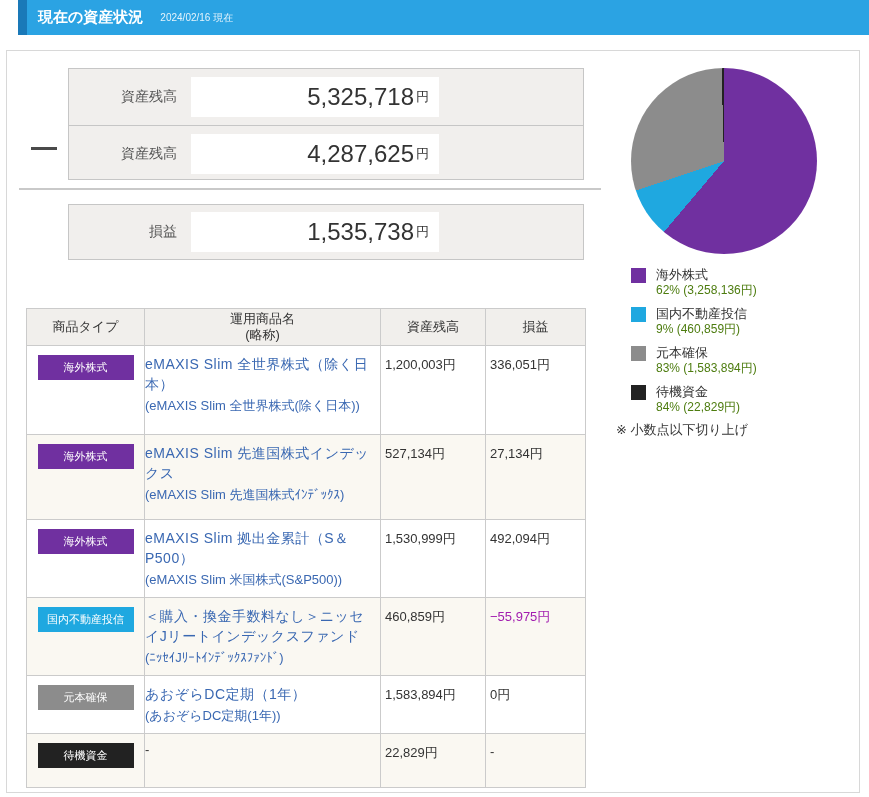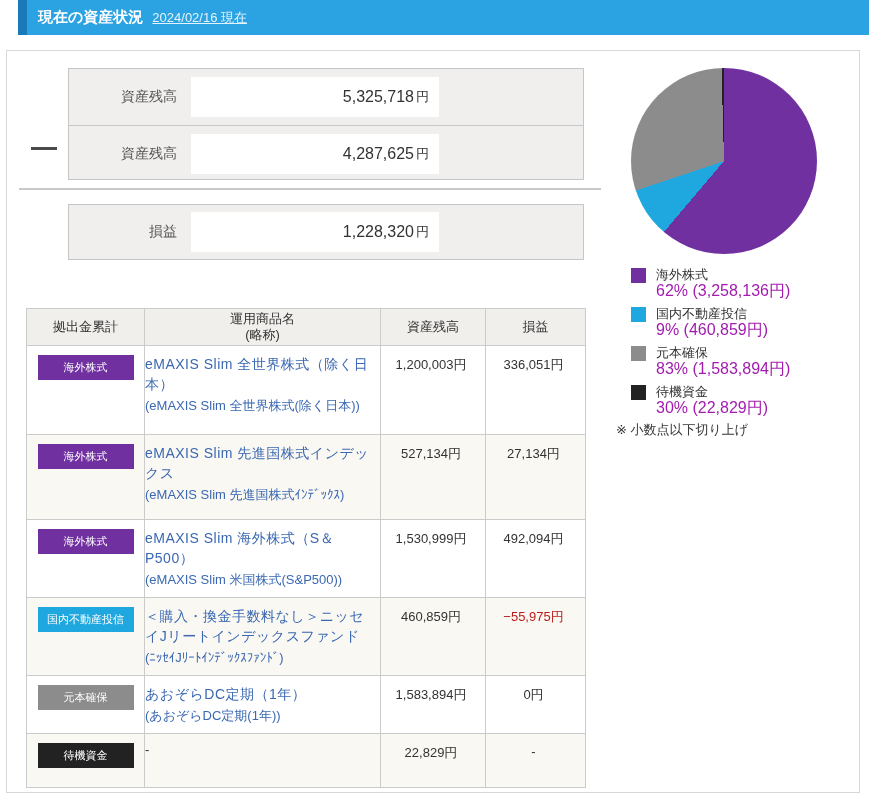--- a/index.html
+++ b/index.html
@@ -12,7 +12,7 @@
     background:#2ba3e3; display:flex; align-items:center; }
   .header-stripe { width:9px; height:100%; background:#1a79b8; }
   .header-title { margin-left:11px; font-size:15px; font-weight:bold; color:#fff; }
-  .header-date { margin-left:9px; font-size:13px; color:#e3f3fc;text-decoration:underline; }
+  .header-date { margin-left:17px; font-size:10px; color:#e3f3fc; }
 
   
   .container { position:absolute; left:6px; top:50px; width:854px; height:743px;

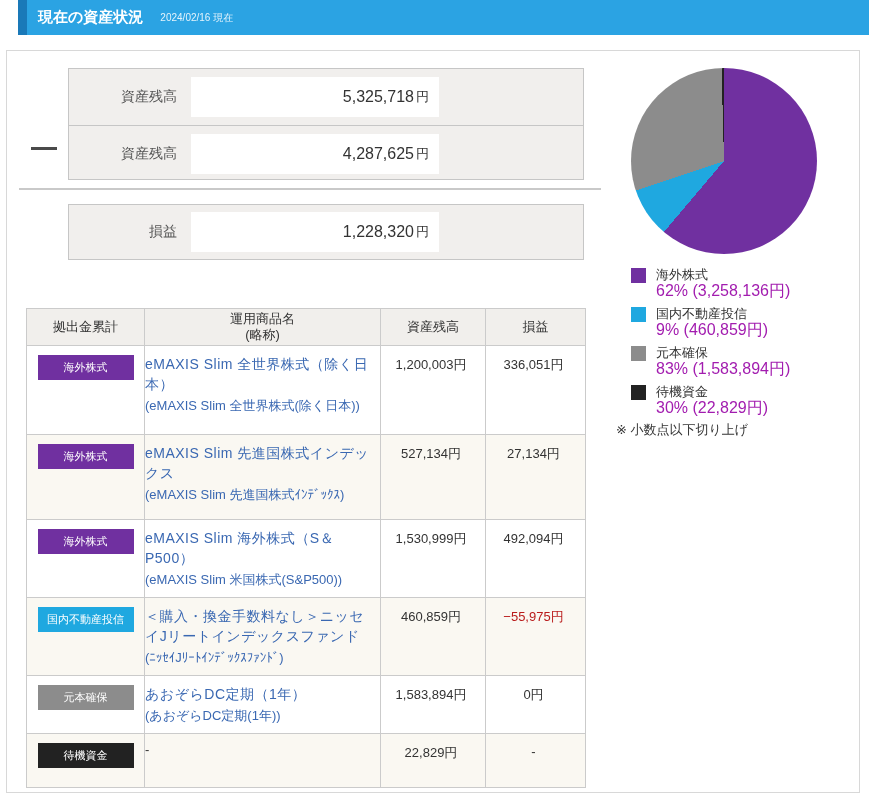--- a/index.html
+++ b/index.html
@@ -29,7 +29,7 @@
   .summary-label { width:108px; text-align:right; font-size:14px; color:#555; }
   .value-box { margin-left:14px; width:248px; height:40px; background:#fff;
     display:flex; align-items:center; justify-content:flex-end; padding-right:10px; }
-  .value-num { font-size:16px; color:#333; }
+  .value-num { font-size:24px; color:#333; }
   .value-unit { font-size:13px; margin-left:2px; color:#333; }
 
   .minus-op { position:absolute; left:24px; top:96px; width:26px; height:3px; background:#4a4a4a; }

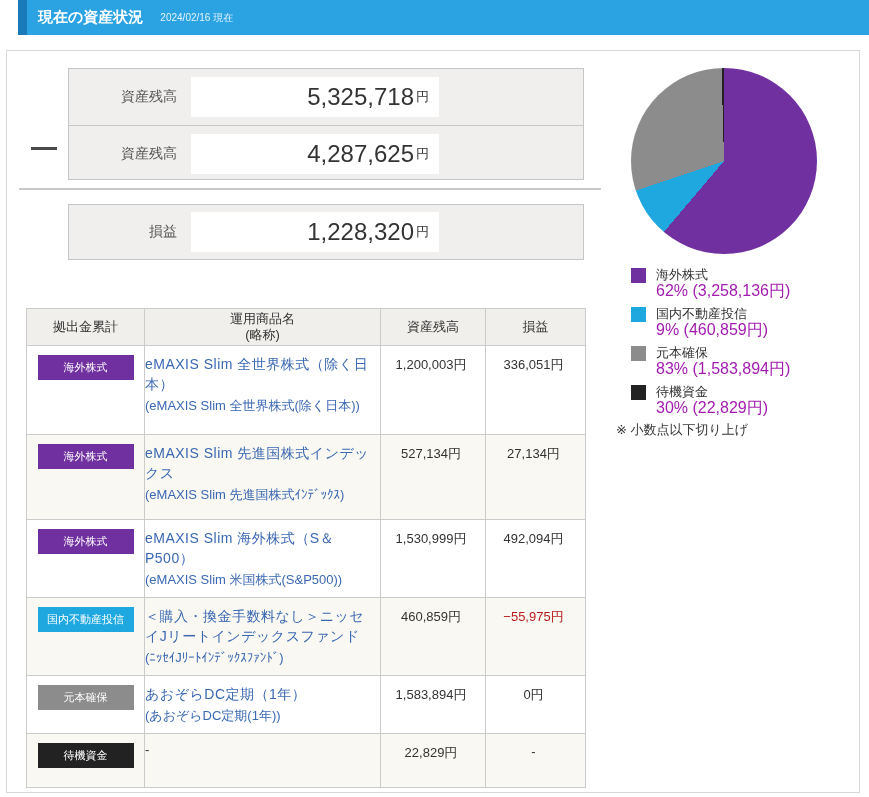--- a/index.html
+++ b/index.html
@@ -105,7 +105,7 @@
       <div class="summary-row">
         <span class="summary-label">損益</span>
         <span class="value-box">
-          <span class="value-num">1,228,320</span>
+          <span class="value-num">1,535,738</span>
           <span class="value-unit">円</span>
         </span>
       </div>

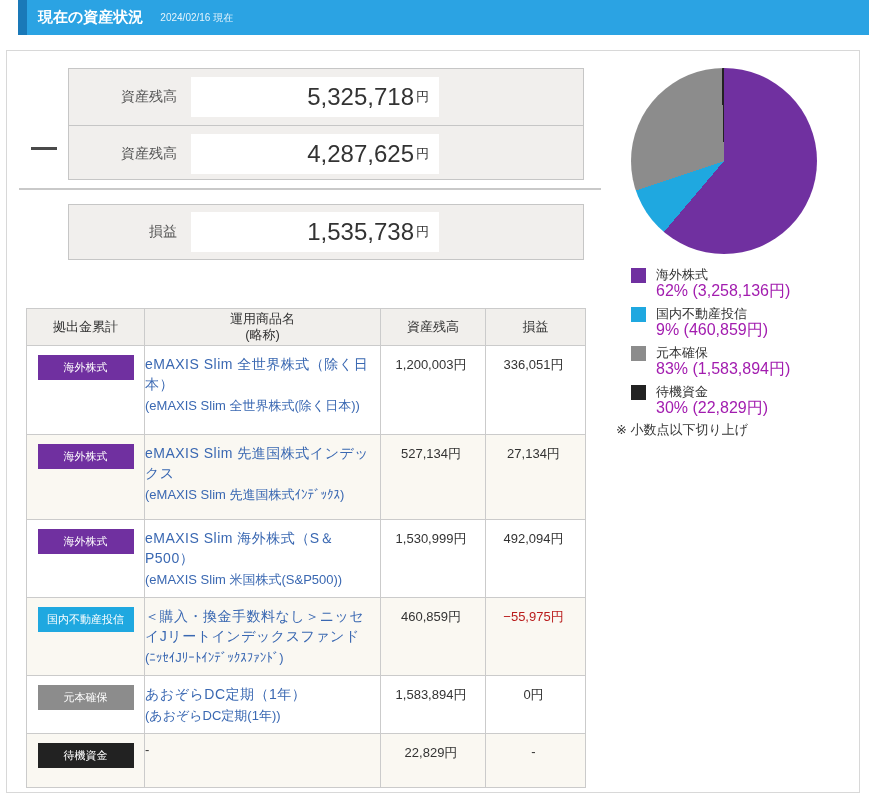--- a/index.html
+++ b/index.html
@@ -44,7 +44,7 @@
   .legend-swatch { width:15px; height:15px; margin-top:2px; flex:0 0 15px; }
   .legend-text { margin-left:10px; }
   .legend-name { font-size:13px; color:#333; line-height:17px; }
-  .legend-sub { font-size:16px; color:#a21caf; line-height:15px; }
+  .legend-sub { font-size:12px; color:#4d7c0f; line-height:15px; }
   .pie-note { position:absolute; left:609px; top:370px; font-size:13px; color:#333; }
 
   

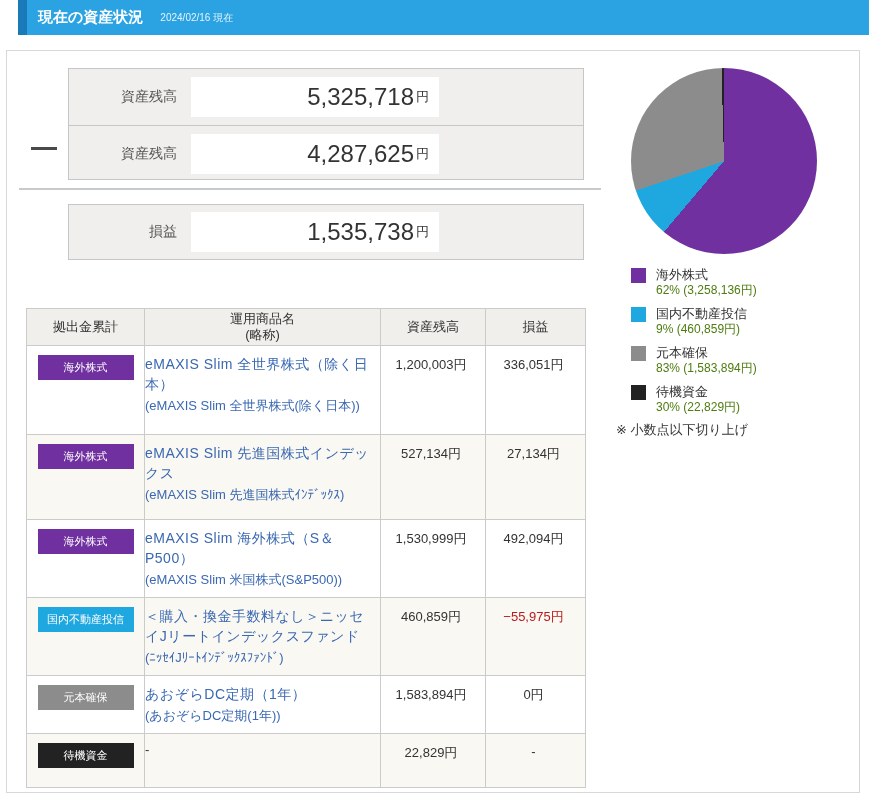--- a/index.html
+++ b/index.html
@@ -154,7 +154,7 @@
         </colgroup>
       <tbody>
           <tr>
-        <th>拠出金累計</th>
+        <th>商品タイプ</th>
         <th>
           <div>運用商品名</div>
           <div>(略称)</div>

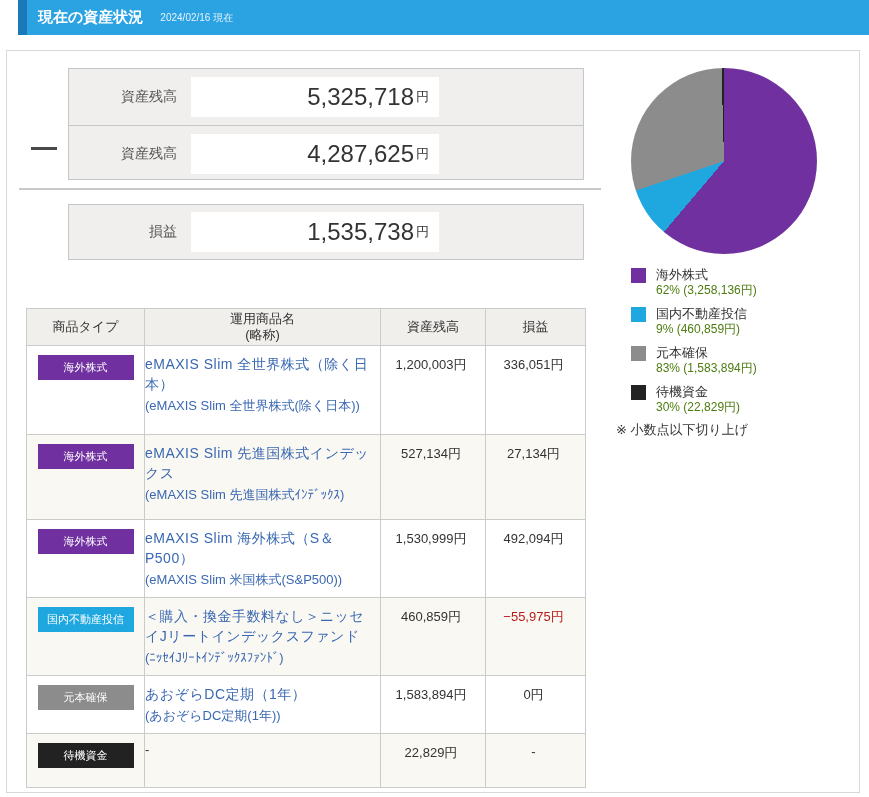--- a/index.html
+++ b/index.html
@@ -62,7 +62,7 @@
   .product-name { font-size:14px; color:#3a68b2; line-height:20px; letter-spacing:0.5px; cursor:pointer; }
   .product-alias { font-size:13px; color:#3a68b2; line-height:19px; margin-top:2px; }
   .product-dash { font-size:13px; color:#333; }
-  td.cell-amount { vertical-align:top; text-align:center; padding:10px 8px 0 4px; font-size:13px; color:#333; }
+  td.cell-amount { vertical-align:top; text-align:left; padding:10px 8px 0 4px; font-size:13px; color:#333; }
   td.cell-amount.neg { color:#b91c1c; }
   tr.alt td { background:#faf8f2; }
   tr.r1 { height:89px; } tr.r2 { height:85px; } tr.r3 { height:66px; }

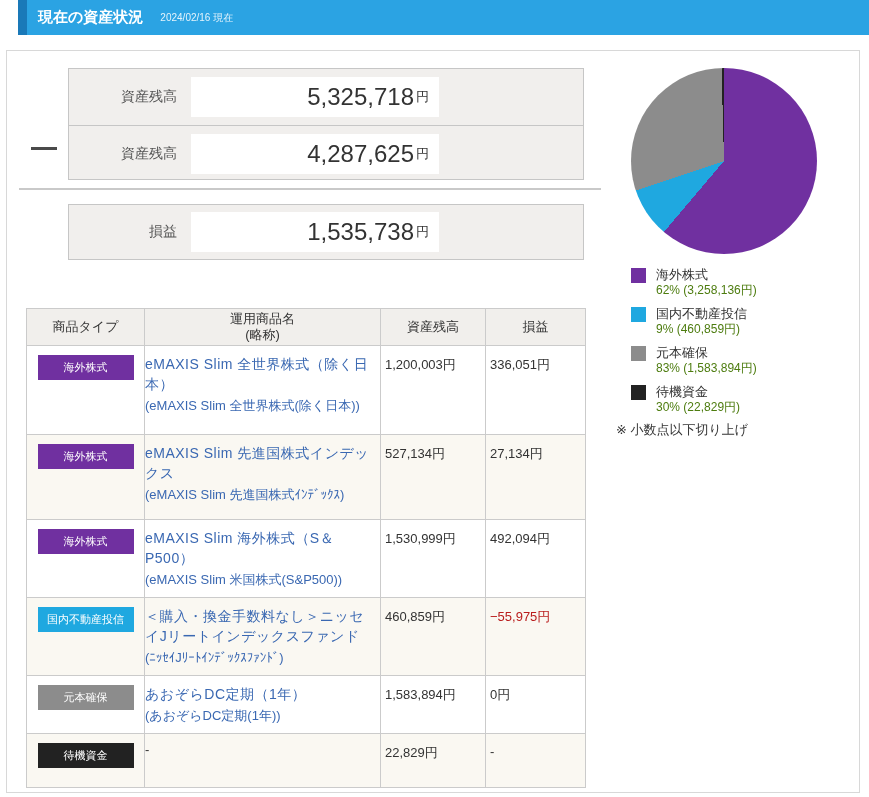--- a/index.html
+++ b/index.html
@@ -139,7 +139,7 @@
         <div class="legend-swatch" style="background-color: rgb(34, 34, 34);"></div>
         <div class="legend-text">
           <div class="legend-name">待機資金</div>
-          <div class="legend-sub">30% (22,829円)</div>
+          <div class="legend-sub">84% (22,829円)</div>
         </div>
       </div>
     </div>

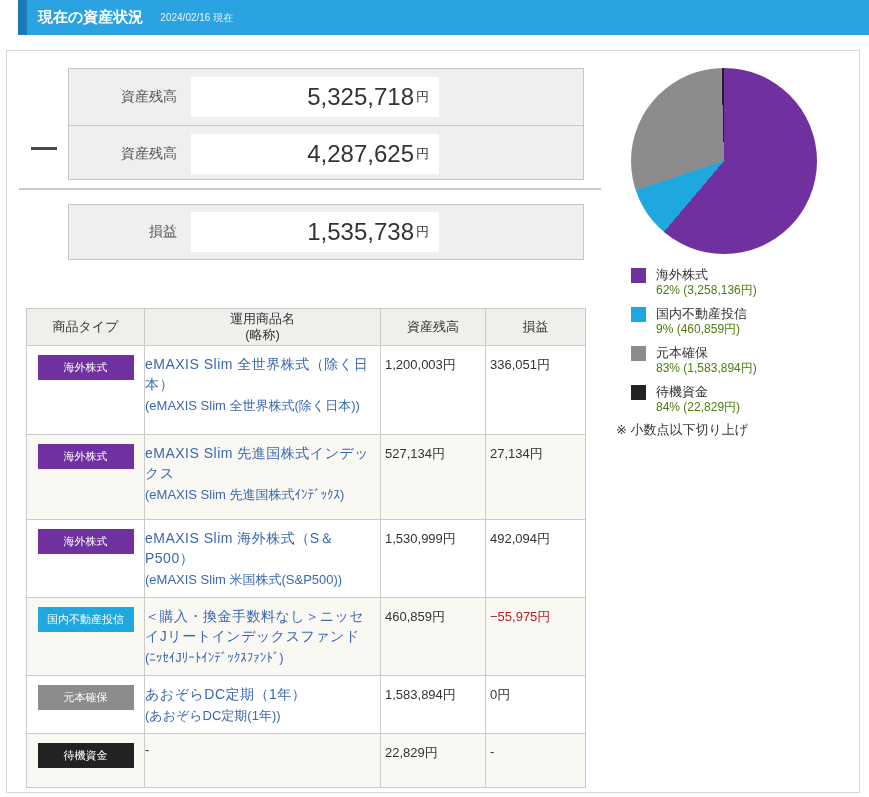--- a/index.html
+++ b/index.html
@@ -186,7 +186,7 @@
       <tr class="r3">
         <td class="cell-type"><span class="t-badge" style="background-color: rgb(112, 48, 160);">海外株式</span></td>
         <td class="cell-name">
-          <div class="product-name">eMAXIS Slim 海外株式（S＆P500）</div>
+          <div class="product-name">eMAXIS Slim 拠出金累計（S＆P500）</div>
           <div class="product-alias">(eMAXIS Slim 米国株式(S&amp;P500))</div>
         </td>
         <td class="cell-amount">1,530,999円</td>

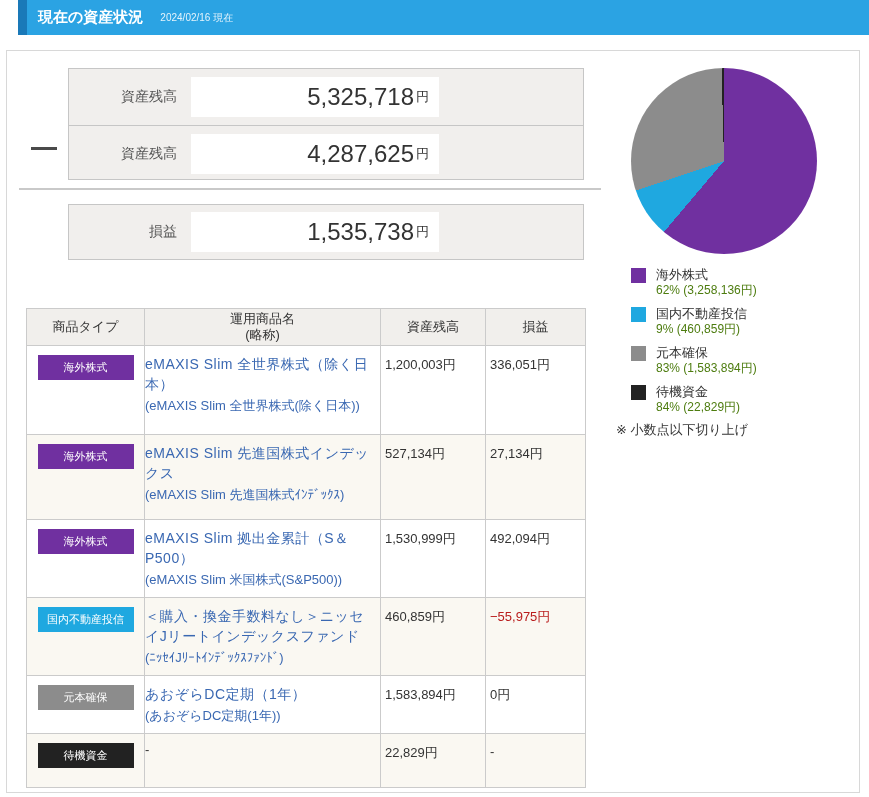--- a/index.html
+++ b/index.html
@@ -63,7 +63,7 @@
   .product-alias { font-size:13px; color:#3a68b2; line-height:19px; margin-top:2px; }
   .product-dash { font-size:13px; color:#333; }
   td.cell-amount { vertical-align:top; text-align:left; padding:10px 8px 0 4px; font-size:13px; color:#333; }
-  td.cell-amount.neg { color:#b91c1c; }
+  td.cell-amount.neg { color:#a21caf; }
   tr.alt td { background:#faf8f2; }
   tr.r1 { height:89px; } tr.r2 { height:85px; } tr.r3 { height:66px; }
   tr.r4 { height:66px; } tr.r5 { height:47px; } tr.r6 { height:54px; }

